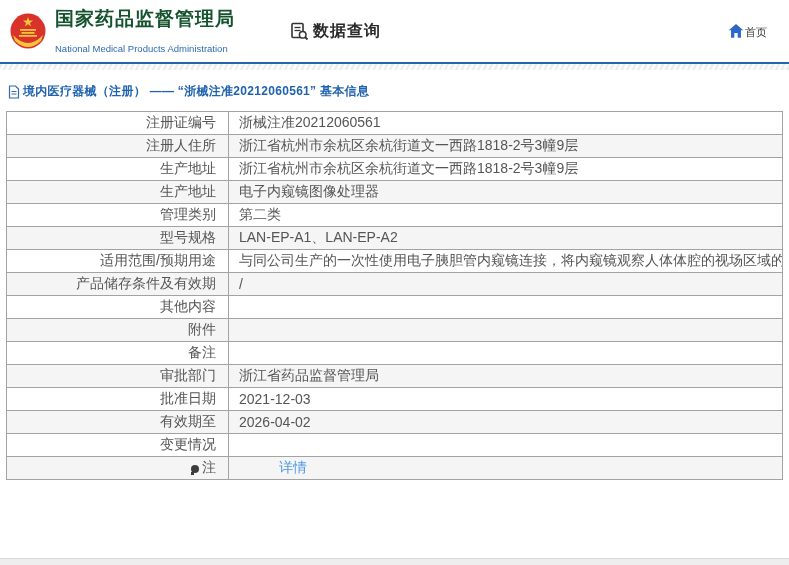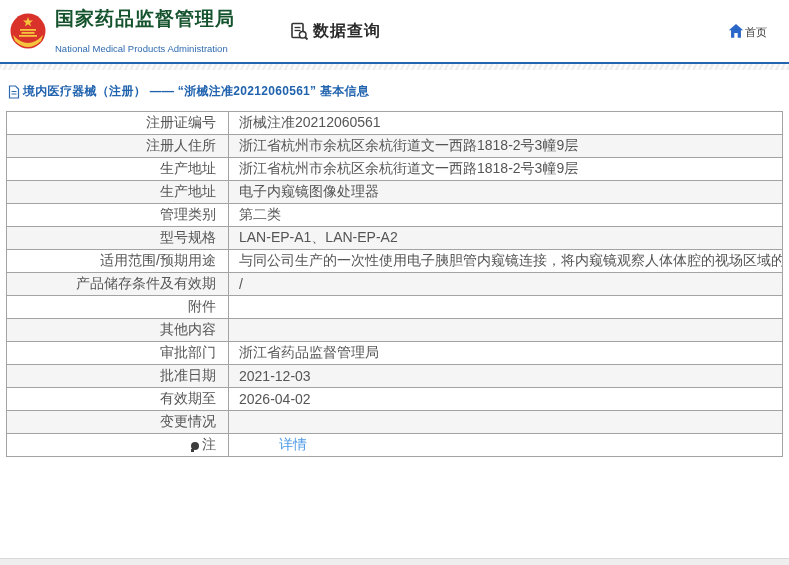--- a/index.html
+++ b/index.html
@@ -133,11 +133,11 @@
           <td class="value-cell">/</td>
         </tr>
         <tr>
-          <td class="label-cell">附件</td>
+          <td class="label-cell">其他内容</td>
           <td class="value-cell"></td>
         </tr>
         <tr>
-          <td class="label-cell">其他内容</td>
+          <td class="label-cell">附件</td>
           <td class="value-cell"></td>
         </tr>
         <tr>

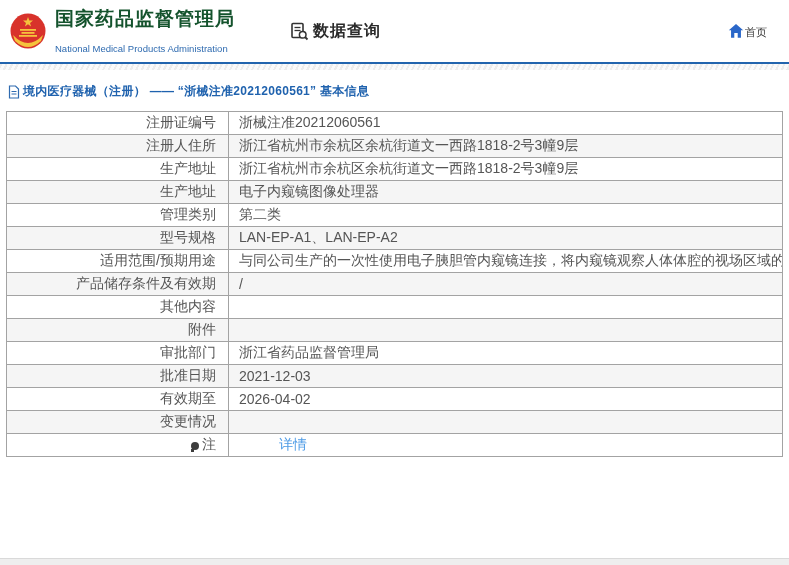--- a/index.html
+++ b/index.html
@@ -141,6 +141,10 @@
           <td class="value-cell"></td>
         </tr>
         <tr>
+          <td class="label-cell">备注</td>
+          <td class="value-cell"></td>
+        </tr>
+        <tr>
           <td class="label-cell">审批部门</td>
           <td class="value-cell">浙江省药品监督管理局</td>
         </tr>

